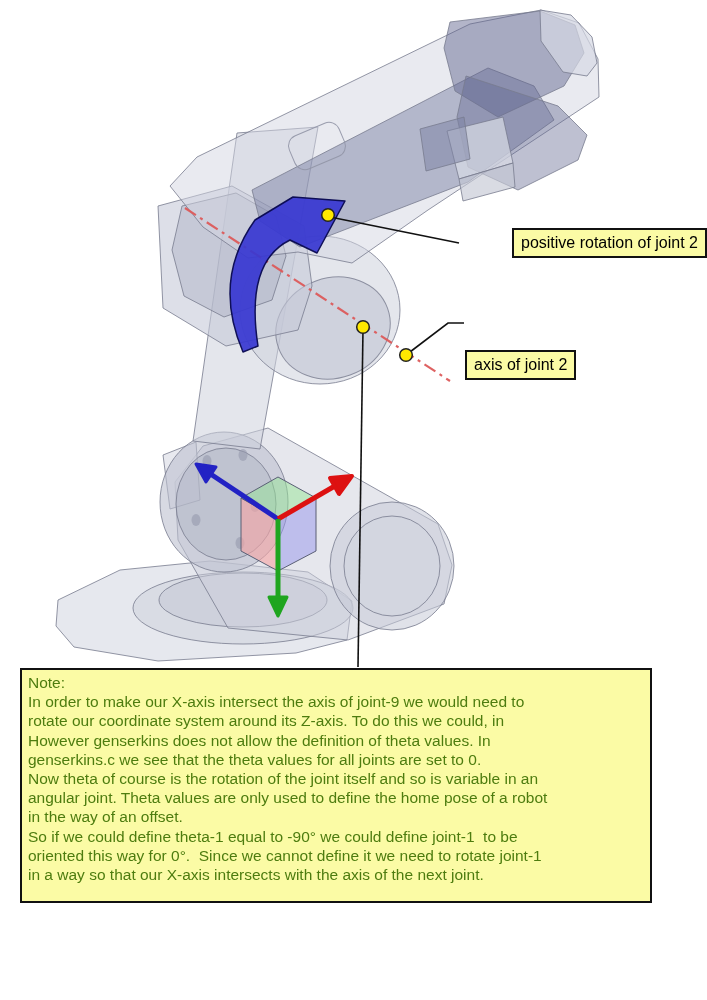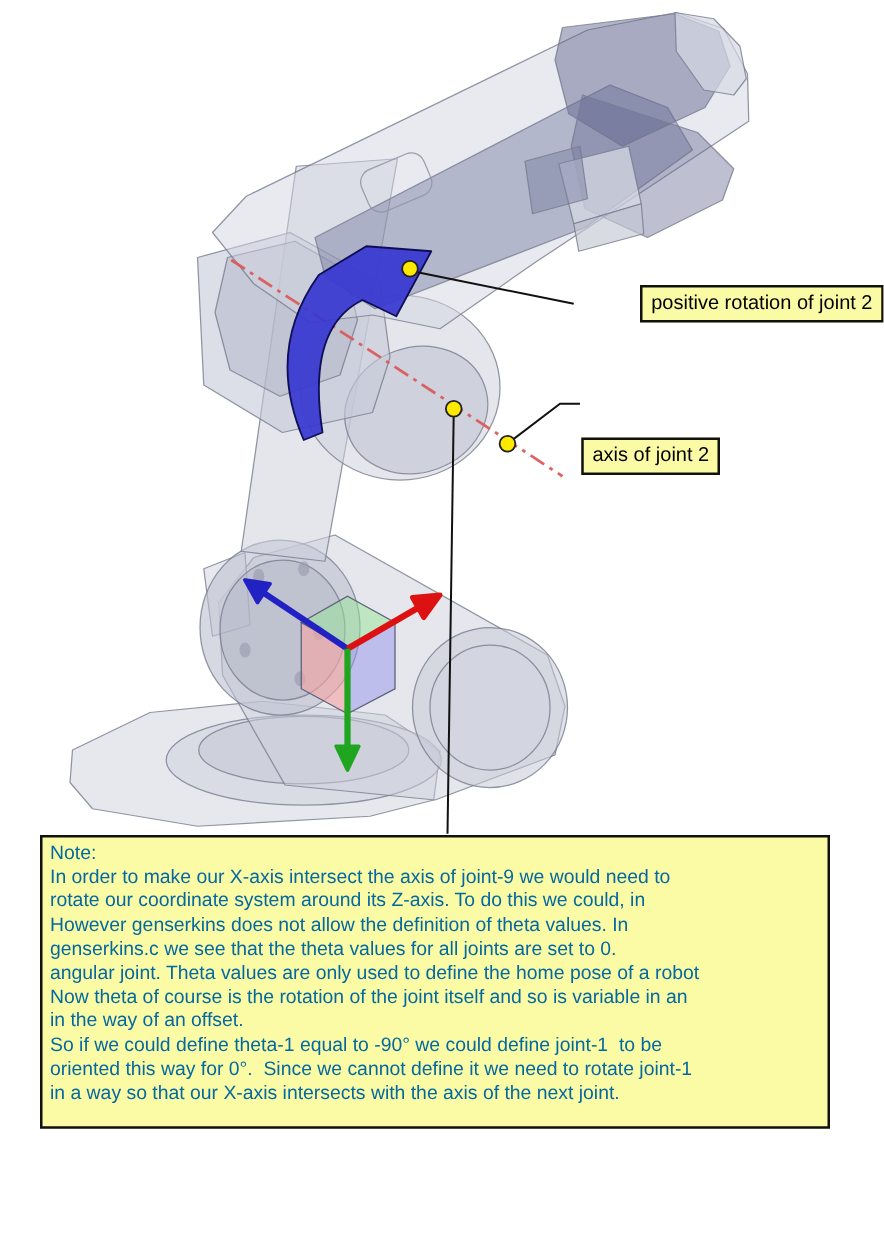--- a/index.html
+++ b/index.html
@@ -19,12 +19,12 @@
   #callout-rotation{left:468px;top:228px;margin-left:44px;}
   #callout-axis{left:465px;top:306px;margin-top:44px;}
   .note{
-    position:absolute;left:32px;top:668px;width:632px;height:235px;
+    position:absolute;left:20px;top:668px;width:632px;height:235px;
     box-sizing:border-box;
     background:var(--annotation-box-fill,#FBFBA5);
     border:2px solid #111;
     padding:3px 4px 2px 6px;
-    color:#0369a1;overflow:hidden;
+    color:#4d7c0f;overflow:hidden;
   }
   .note .nt,.note .nl{
     font-size:15.5px;line-height:19.2px;white-space:pre-wrap;

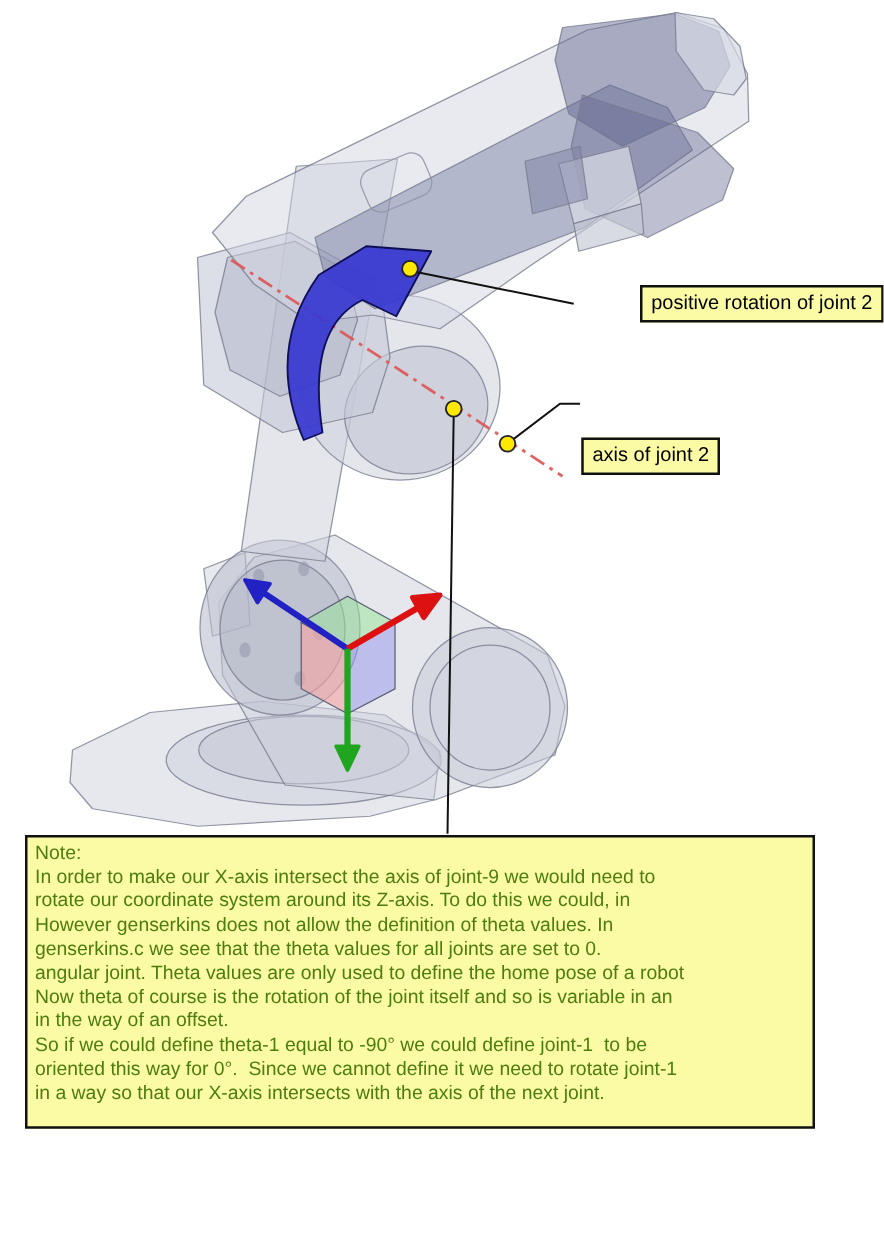--- a/index.html
+++ b/index.html
@@ -120,8 +120,8 @@
         <div class="nl">rotate our coordinate system around its Z-axis. To do this we could, in</div>
         <div class="nl">However genserkins does not allow the definition of theta values. In</div>
         <div class="nl">genserkins.c we see that the theta values for all joints are set to 0.</div>
+        <div class="nl">Now theta of course is the rotation of the joint itself and so is variable in an</div>
         <div class="nl">angular joint. Theta values are only used to define the home pose of a robot</div>
-        <div class="nl">Now theta of course is the rotation of the joint itself and so is variable in an</div>
         <div class="nl">in the way of an offset.</div>
         <div class="nl">So if we could define theta-1 equal to -90° we could define joint-1  to be</div>
         <div class="nl">oriented this way for 0°.  Since we cannot define it we need to rotate joint-1</div>

